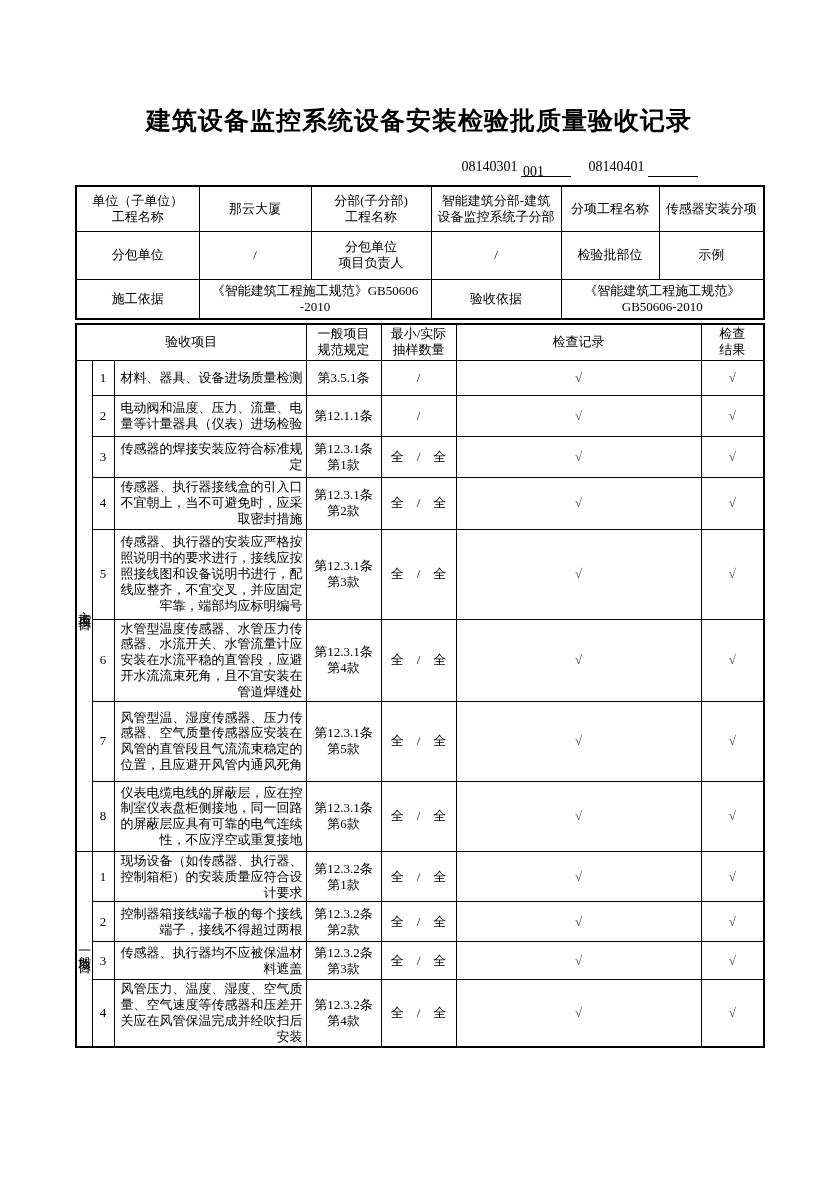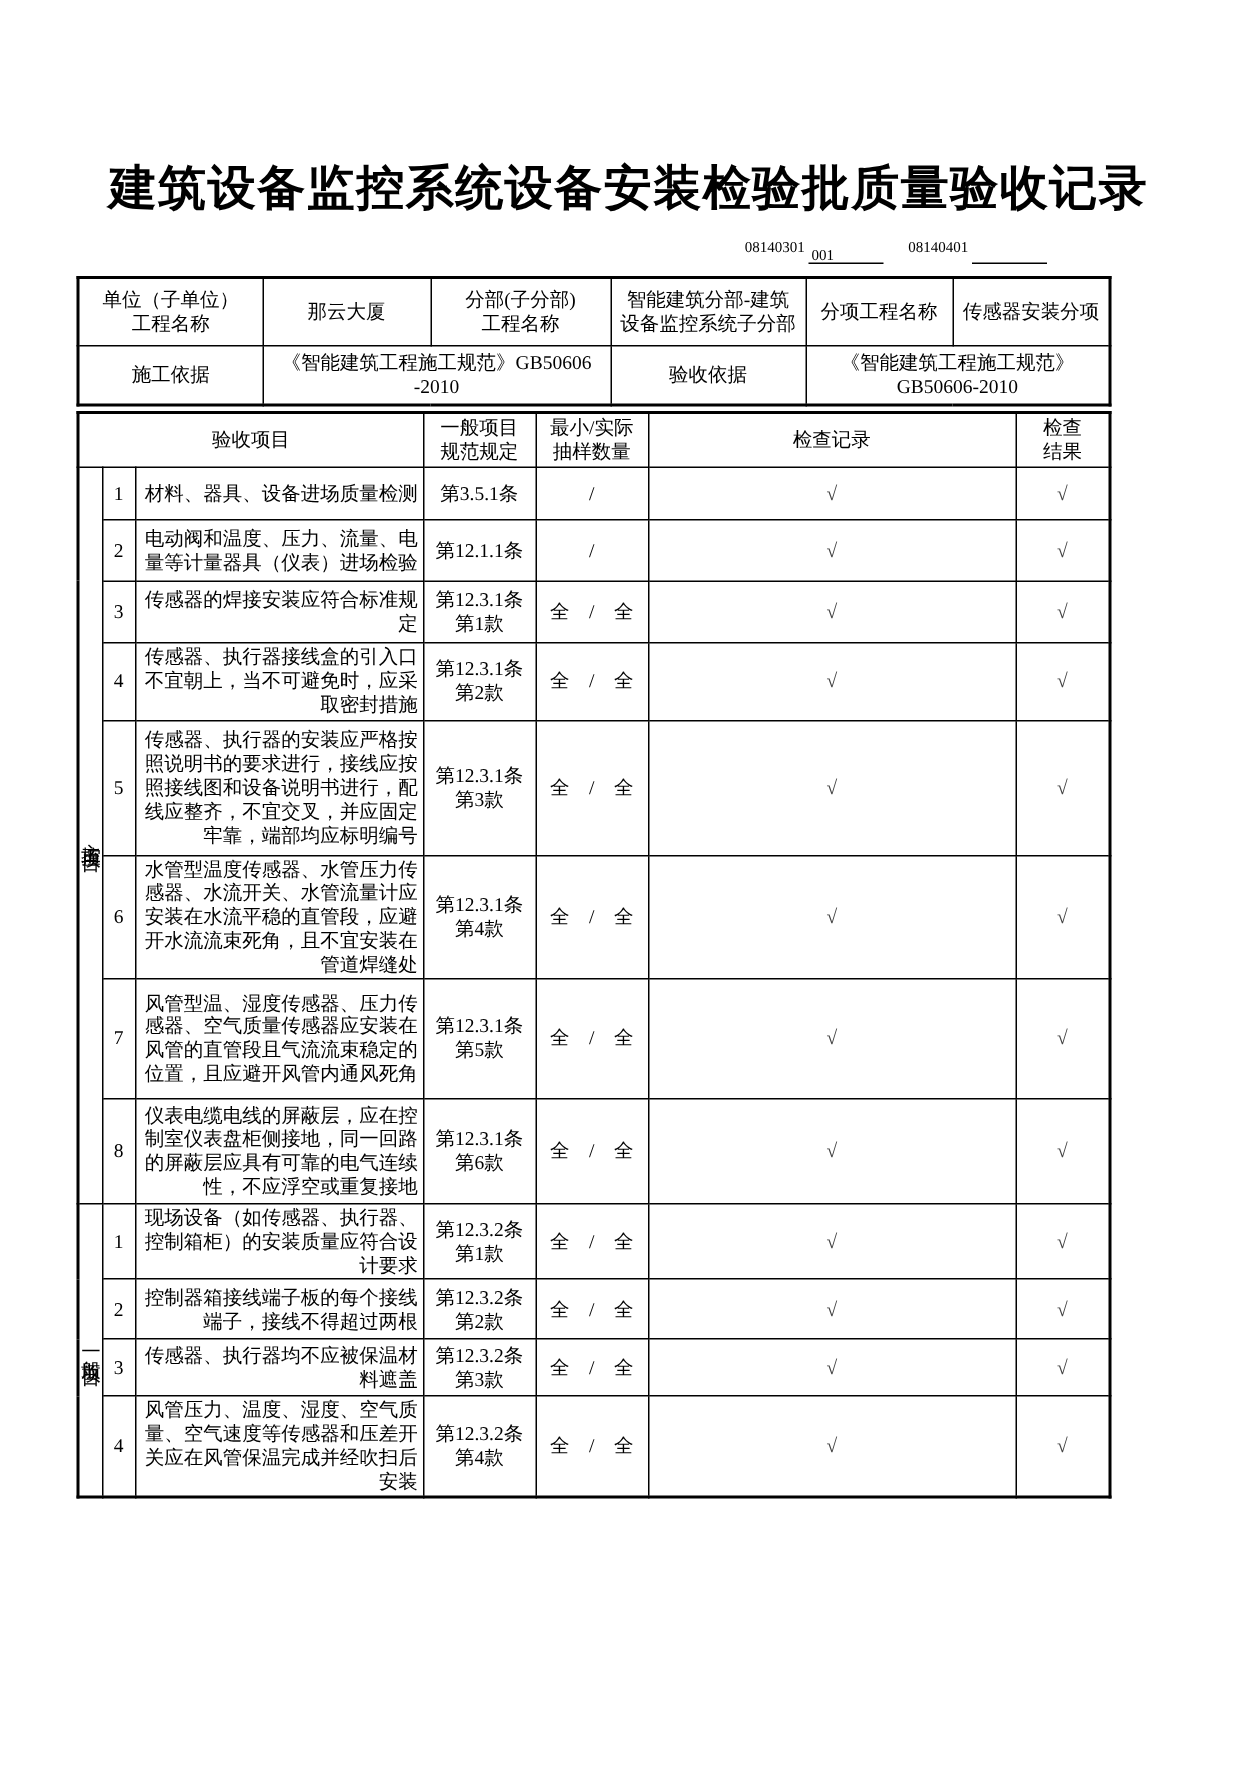--- a/index.html
+++ b/index.html
@@ -9,7 +9,7 @@
     position:relative;overflow:hidden;
   }
   .doc-title{
-    padding-top:104px;text-align:center;font-size:32px;font-weight:bold;
+    padding-top:104px;text-align:center;font-size:25px;font-weight:bold;
     letter-spacing:1px;
   }
   .codes{

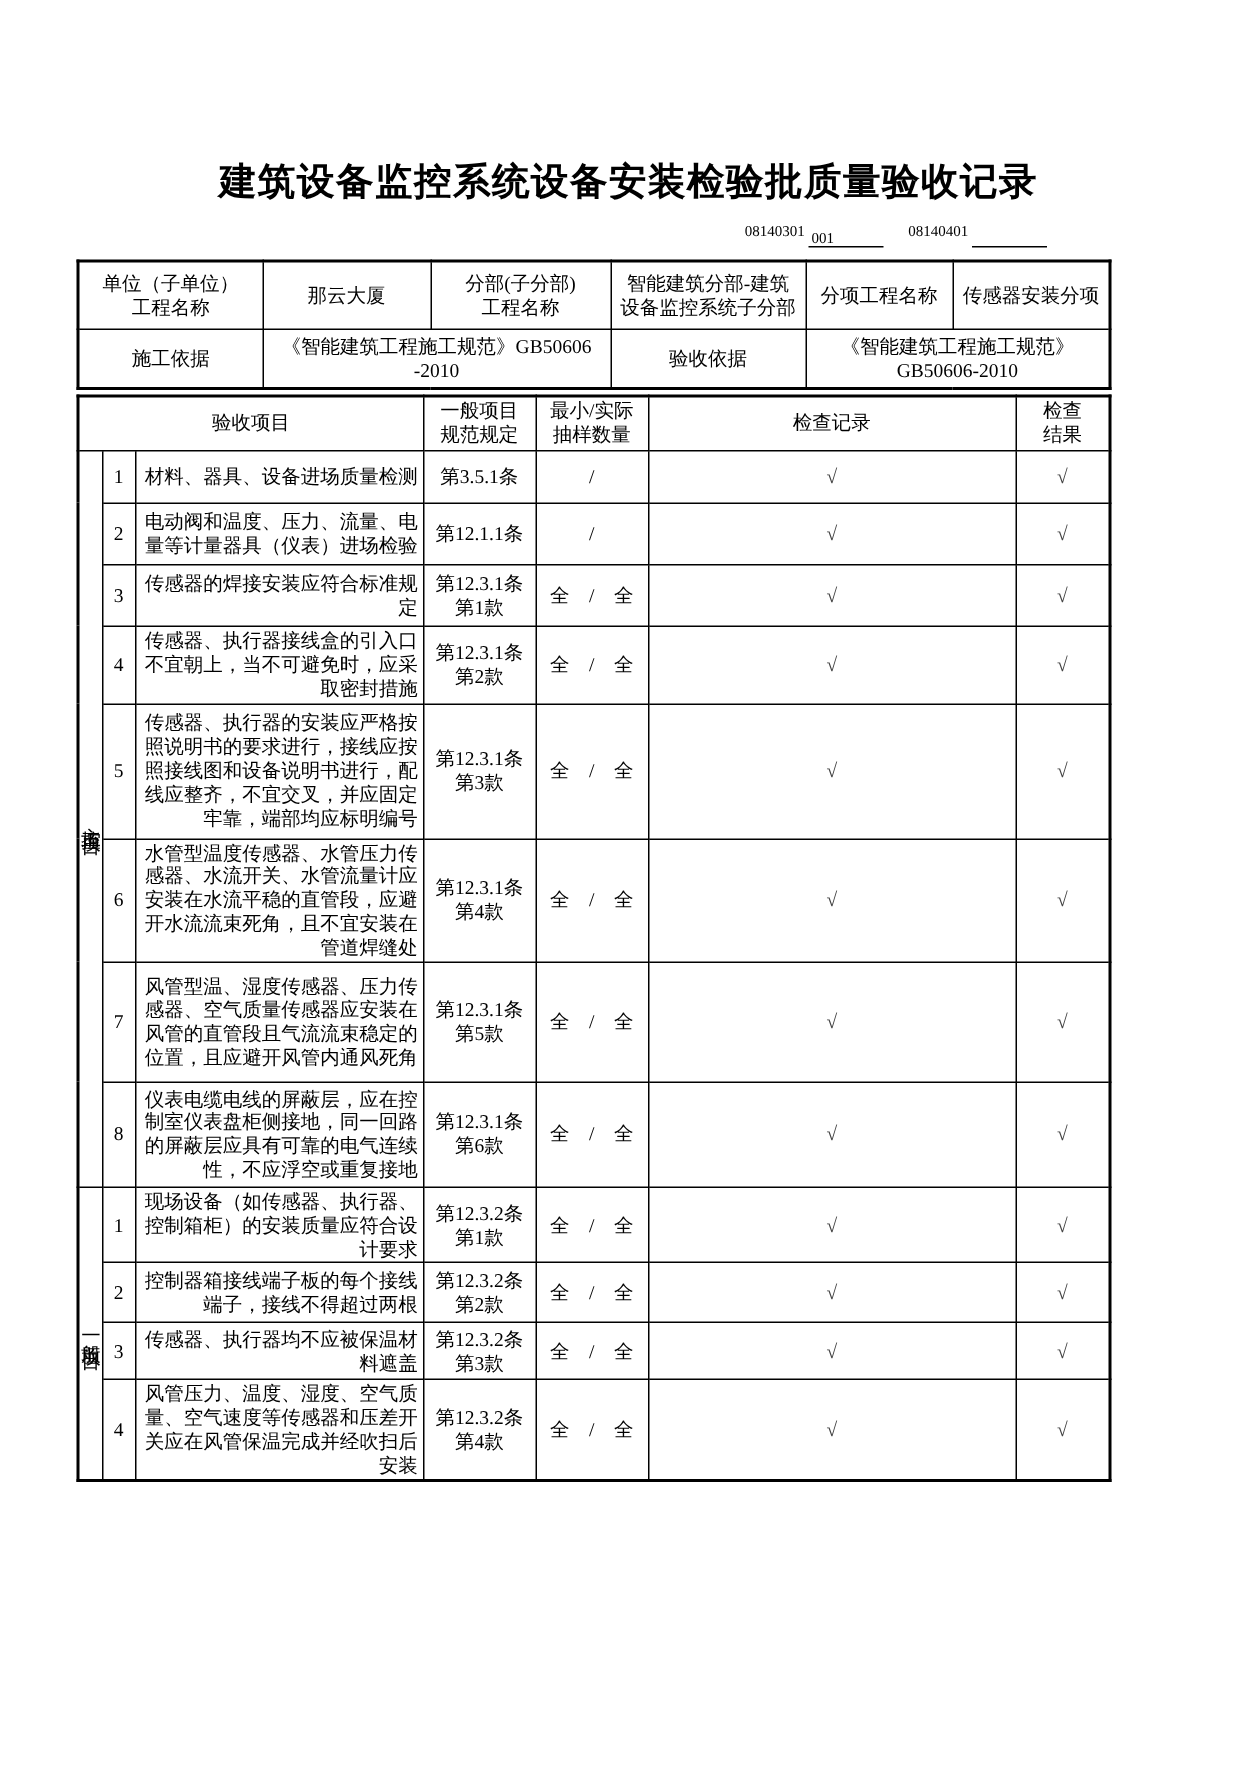--- a/index.html
+++ b/index.html
@@ -13,8 +13,8 @@
     letter-spacing:1px;
   }
   .codes{
-    margin-top:8px;margin-right:140px;text-align:right;
-    font-size:10px;line-height:20px;
+    margin-top:20px;margin-right:140px;text-align:right;
+    font-size:14px;line-height:20px;
   }
   .code-pair{display:inline-block;margin-left:14px;}
   .blank{

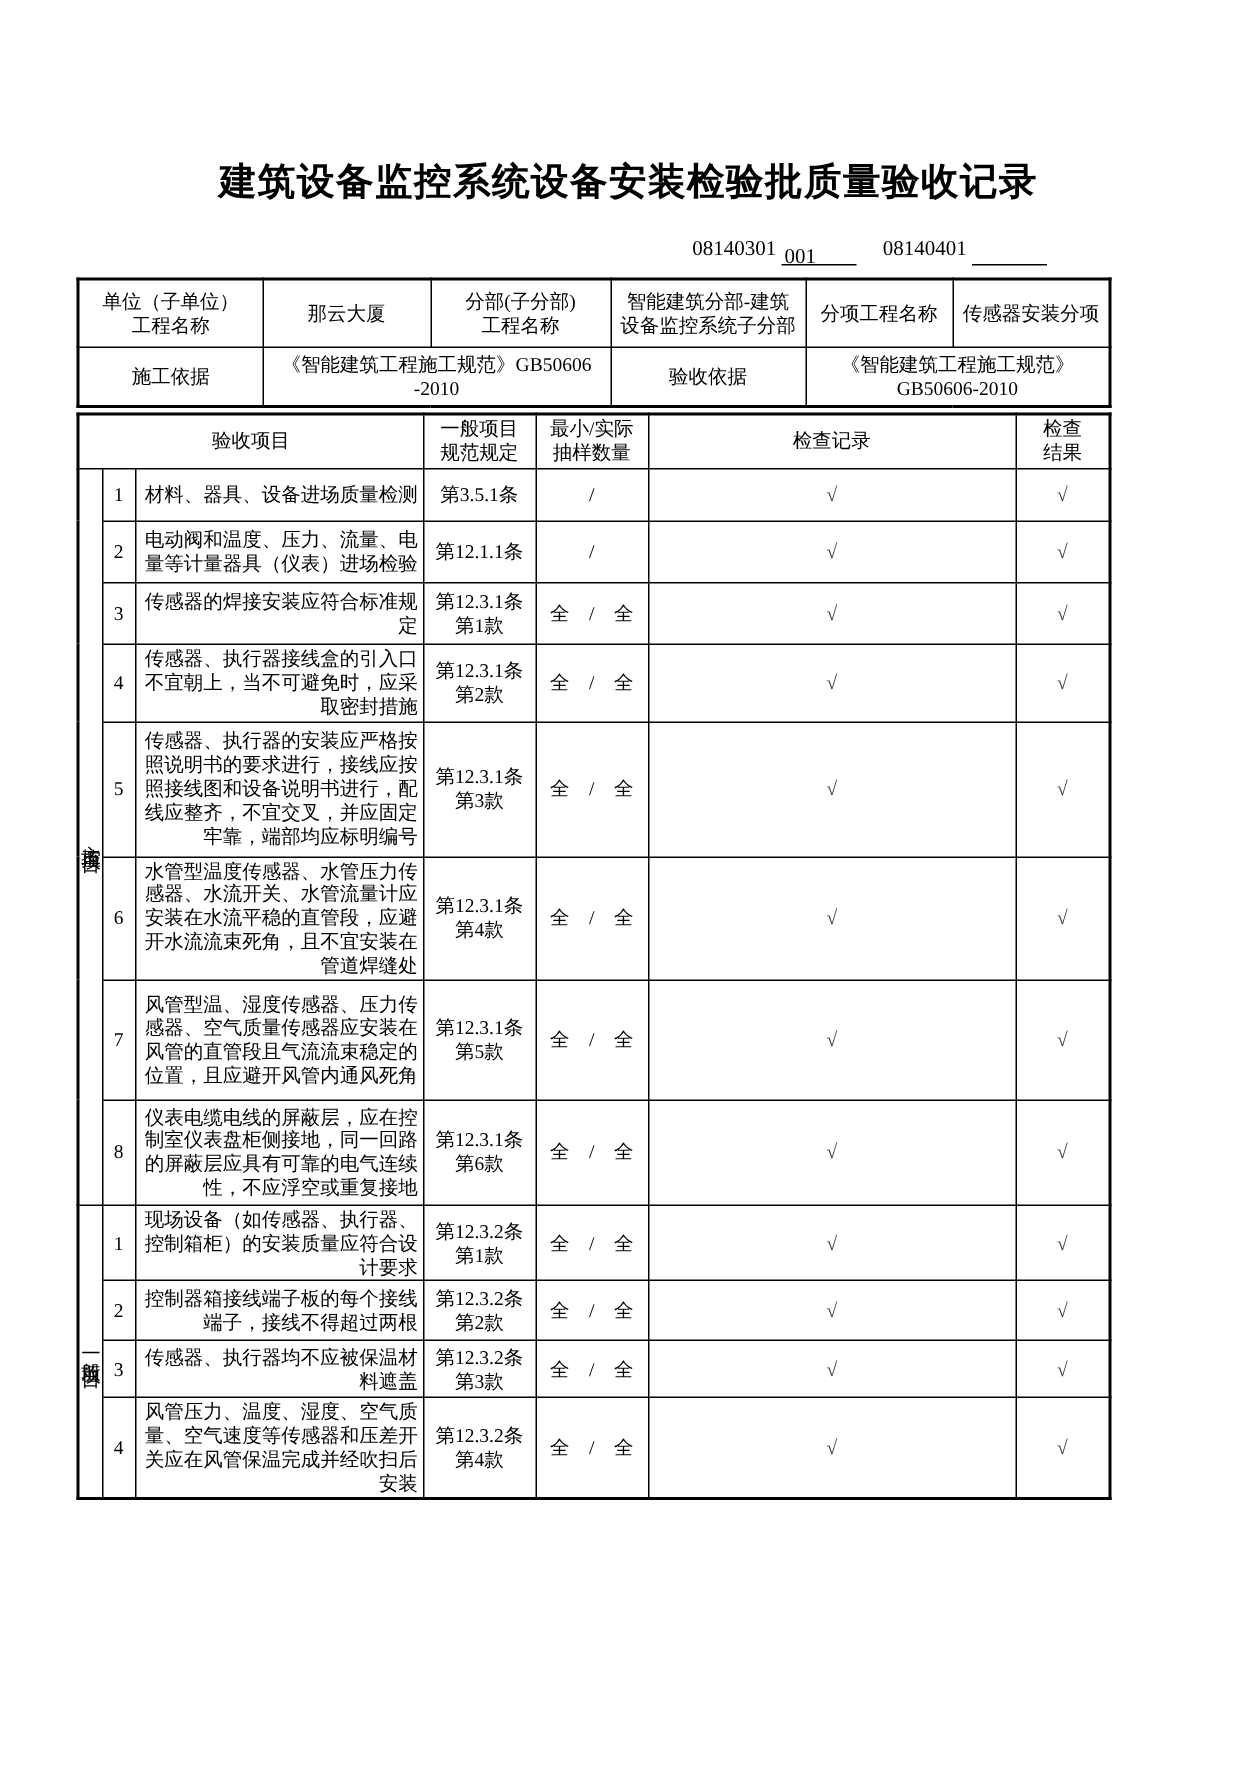--- a/index.html
+++ b/index.html
@@ -23,7 +23,7 @@
   }
   table{
     border-collapse:collapse;table-layout:fixed;
-    margin-left:51px;width:688px;padding-left:44px;
+    margin-left:75px;width:688px;padding-left:44px;
   }
   .info-table{margin-top:8px;}
   .main-table{margin-top:3px;font-family:Liberation Serif, serif;}

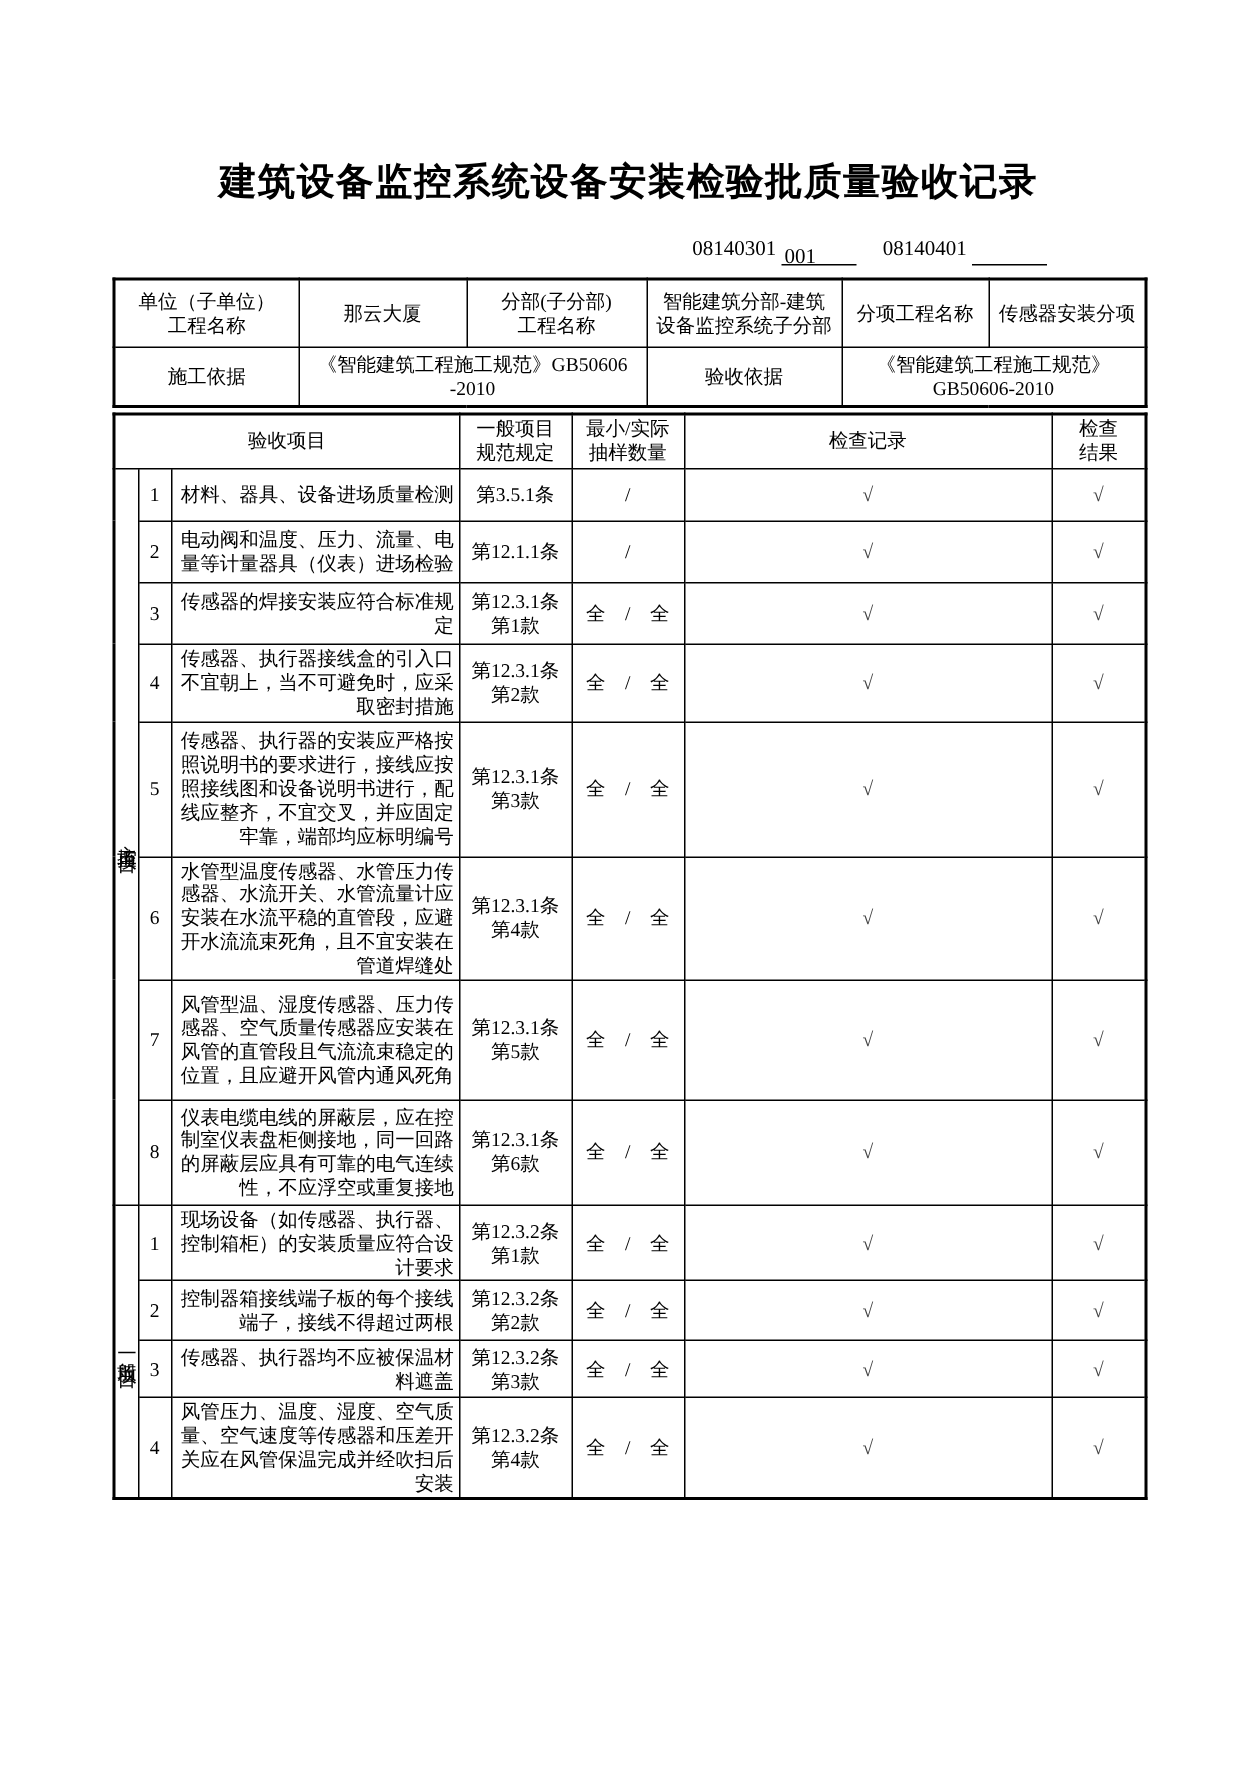--- a/index.html
+++ b/index.html
@@ -77,6 +77,15 @@
       <td>分项工程名称</td>
       <td>传感器安装分项</td>
     </tr>
+    <tr style="height:48px">
+      <td>分包单位</td>
+      <td>/</td>
+      <td>分包单位
+项目负责人</td>
+      <td>/</td>
+      <td>检验批部位</td>
+      <td>示例</td>
+    </tr>
     <tr style="height:40px">
       <td>施工依据</td>
       <td colspan="2">《智能建筑工程施工规范》GB50606

